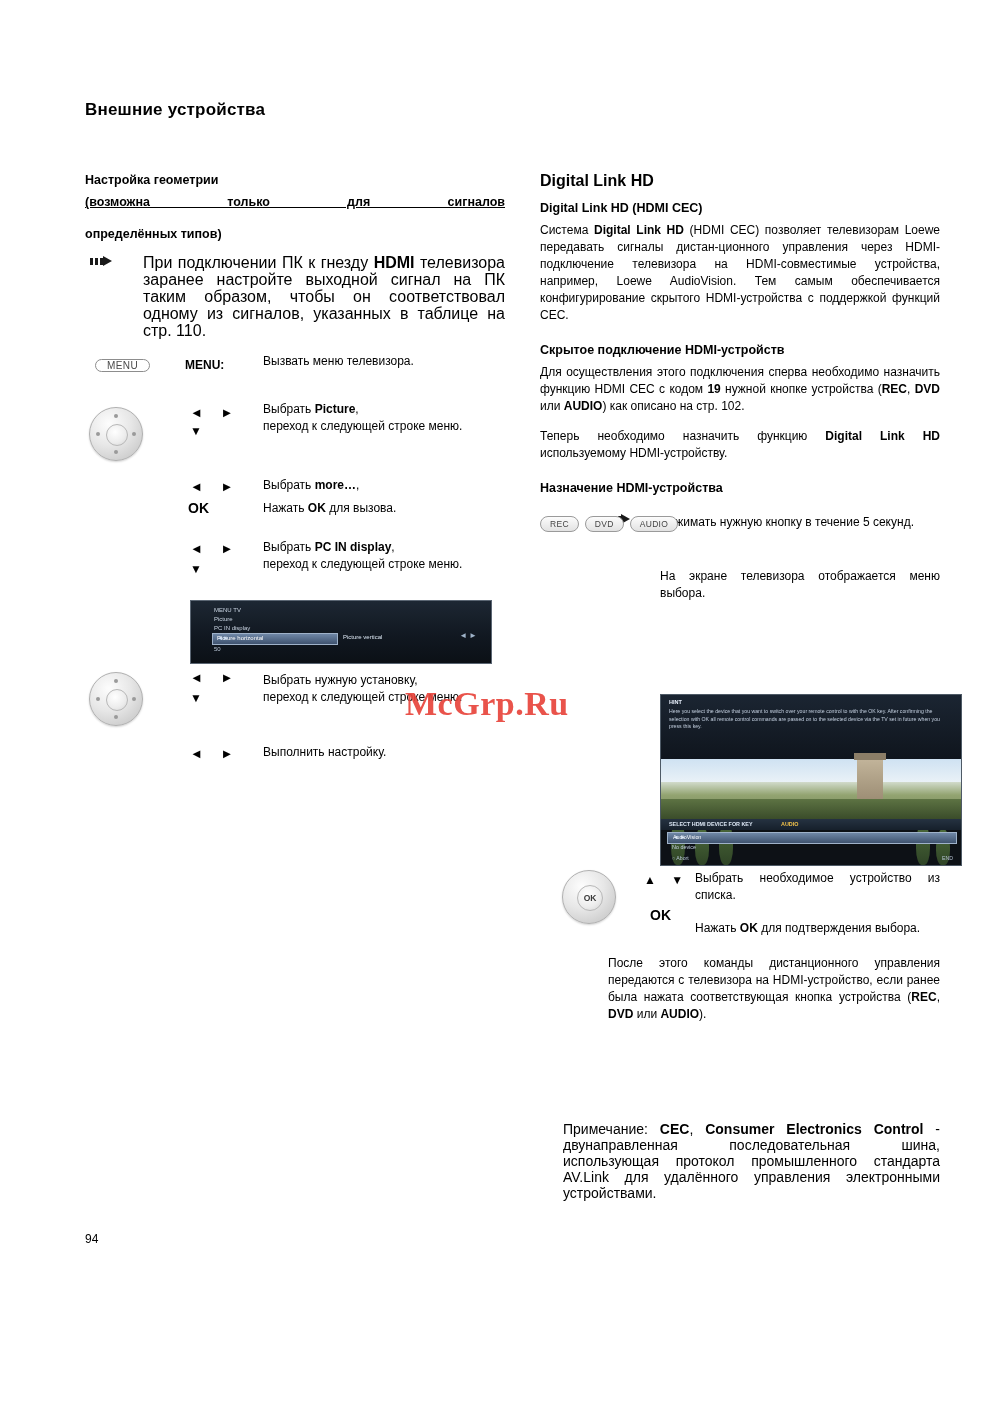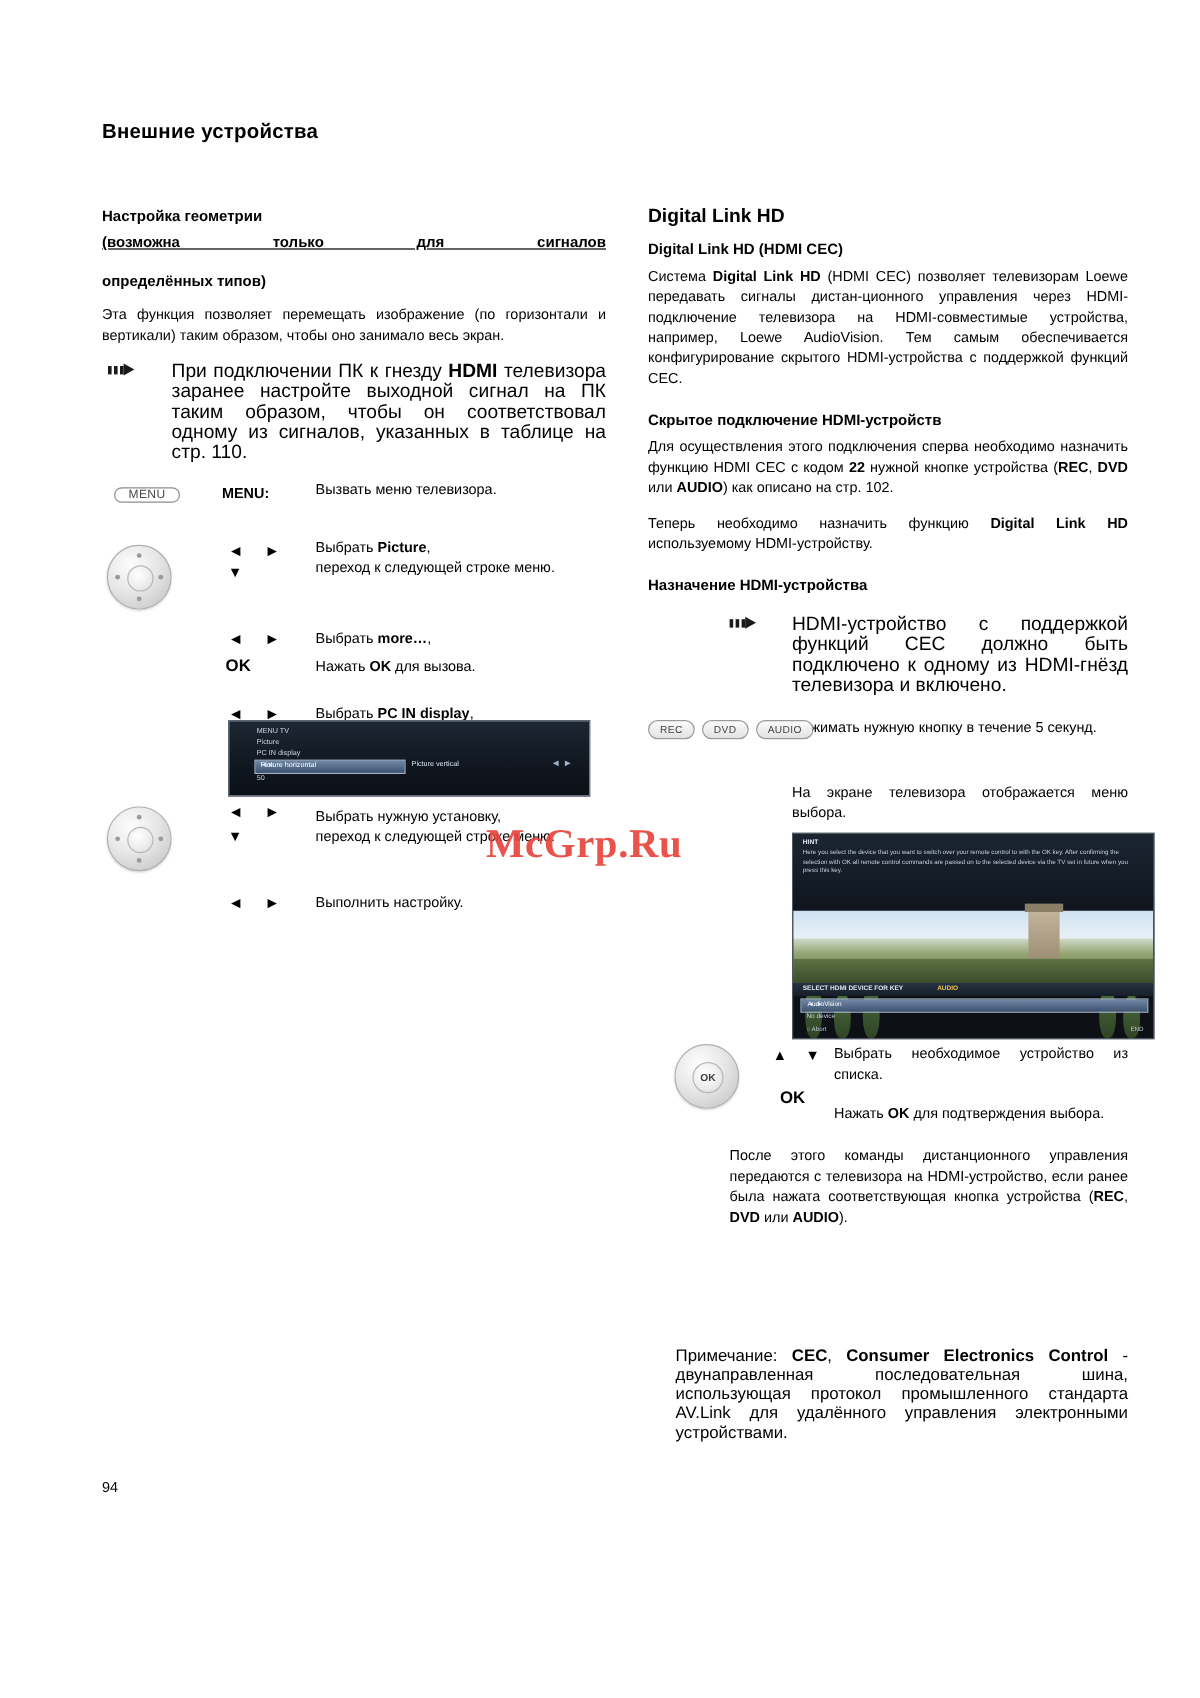--- a/index.html
+++ b/index.html
@@ -225,7 +225,6 @@
     </h3>
     <h3 class="sec" style="margin:0 0 12px 0;">определённых типов)</h3>
 
-    <p class="body">Эта функция позволяет перемещать изображение (по горизонтали и вертикали) таким образом, чтобы оно занимало весь экран.</p>
 
     <div class="arrow-row">
       <span class="arrow-ico">

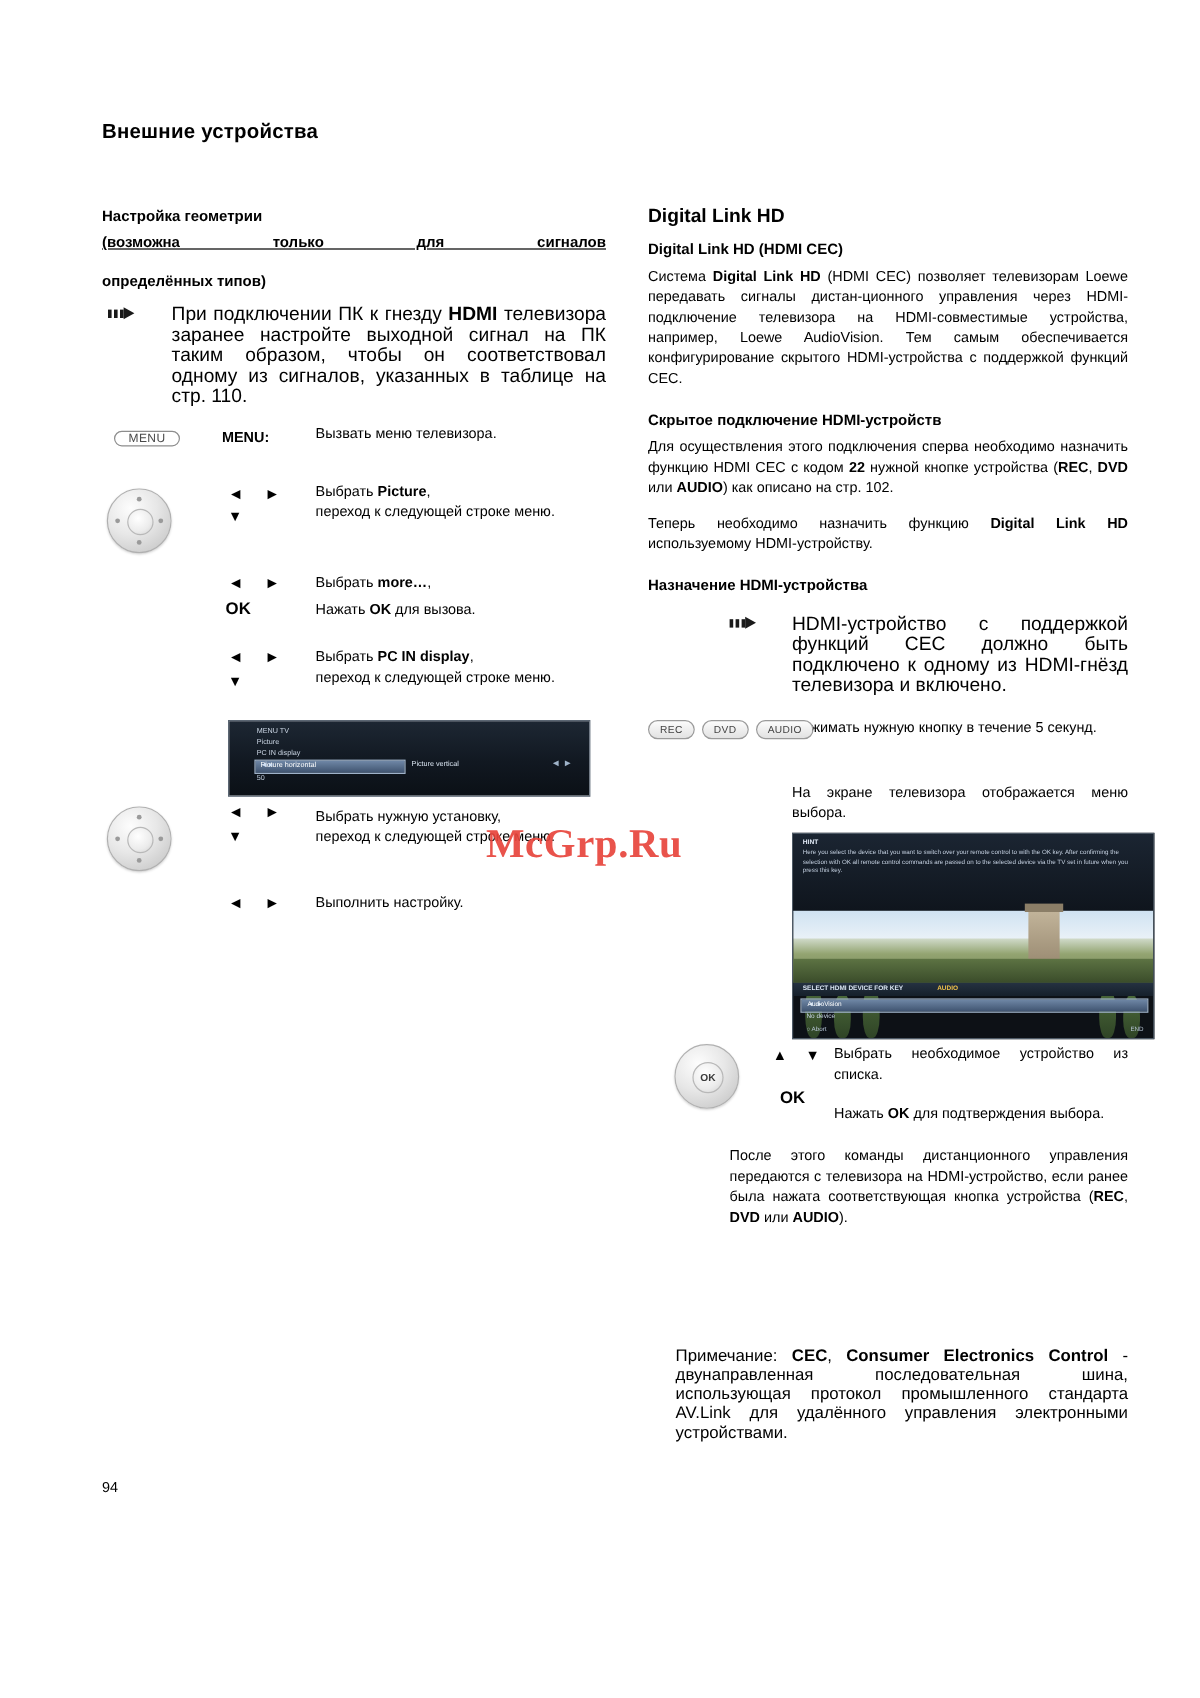--- a/index.html
+++ b/index.html
@@ -362,7 +362,7 @@
     <h3 class="sec" style="margin-top:18px;">Скрытое подключение HDMI-устройств</h3>
 
     <p class="body">
-      Для осуществления этого подключения сперва необходимо назначить функцию HDMI CEC с кодом <b>22</b> нужной кнопке устройства (<b>REC</b>, <b>DVD</b> или <b>AUDIO</b>) как описано на стр. 102.
+      Для осуществления этого подключения сперва необходимо назначить функцию HDMI CEC с кодом <b>19</b> нужной кнопке устройства (<b>REC</b>, <b>DVD</b> или <b>AUDIO</b>) как описано на стр. 102.
     </p>
 
     <p class="body">

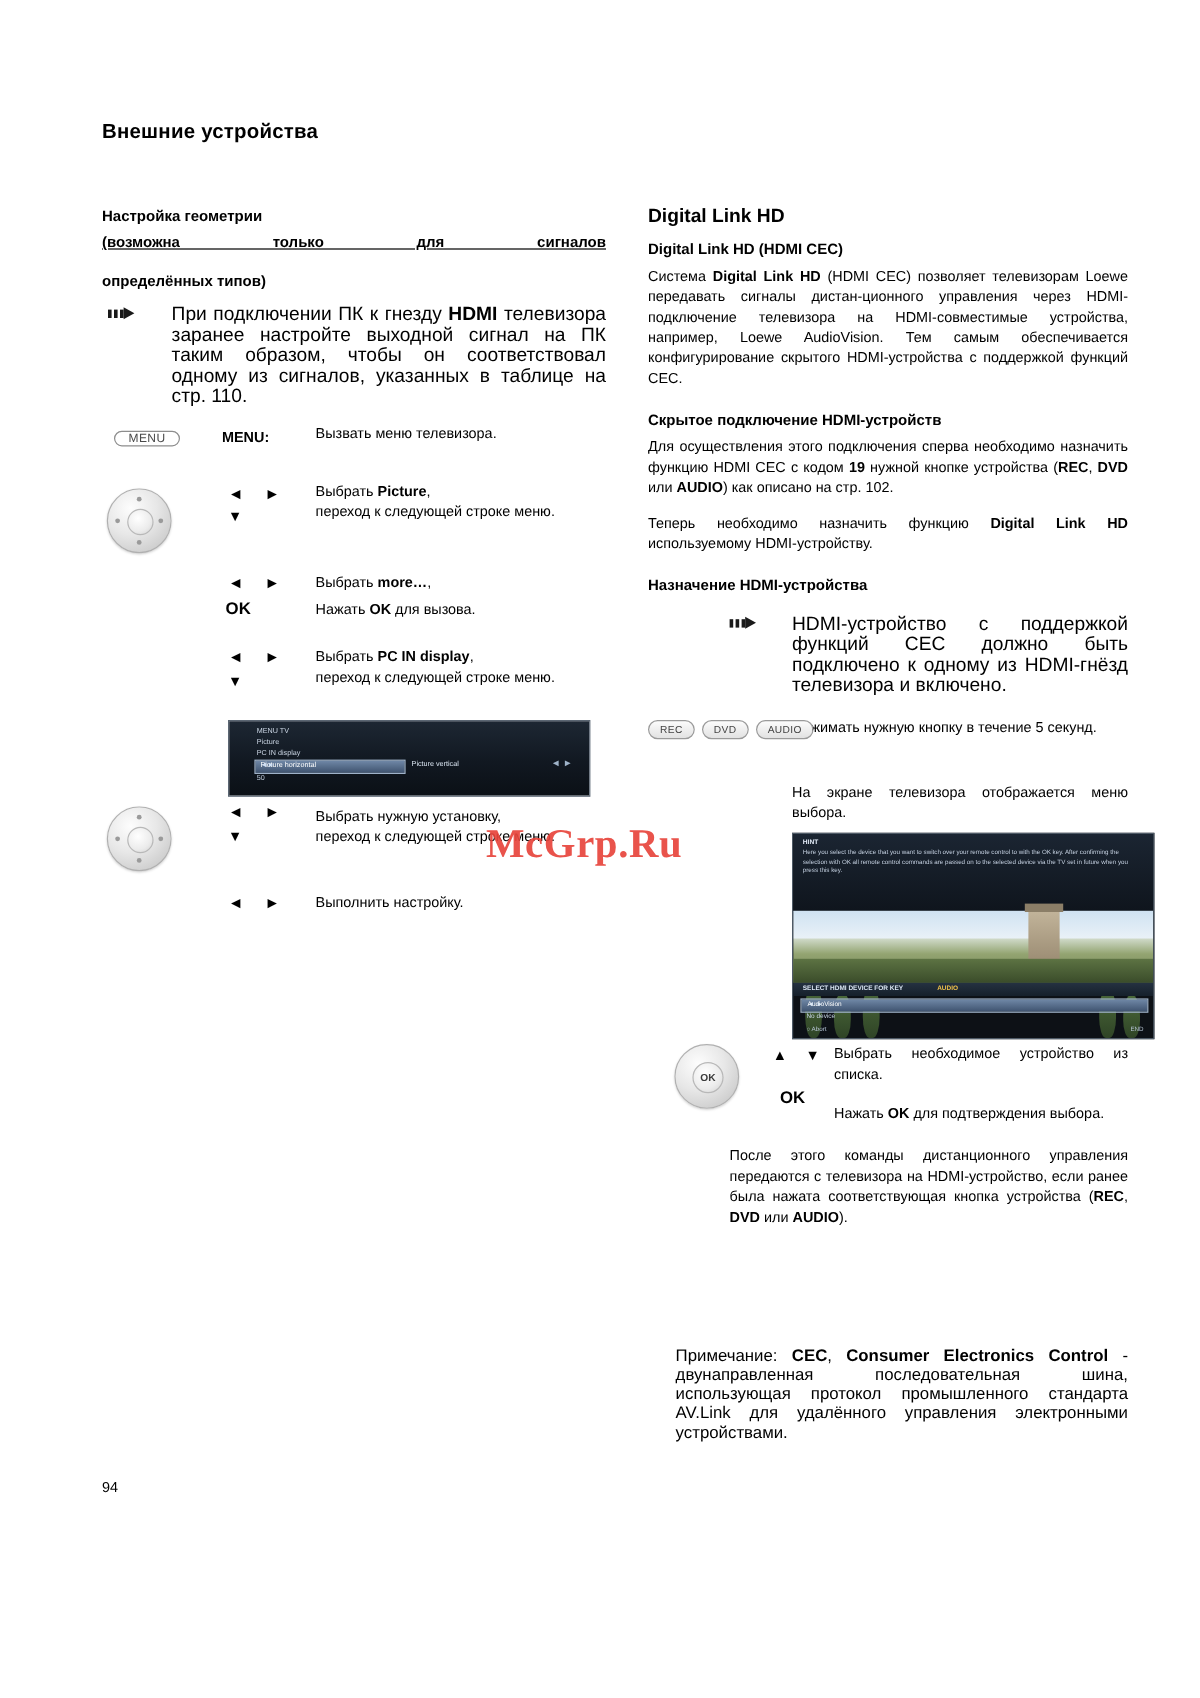--- a/index.html
+++ b/index.html
@@ -380,7 +380,6 @@
           </span>
         <span class="tip"></span>
       </span>
-      <p>HDMI-устройство с поддержкой функций CEC должно быть подключено к одному из HDMI-гнёзд телевизора и включено.</p>
     </div>
 
     <div style="position:relative;min-height:40px;margin-top:18px;">

